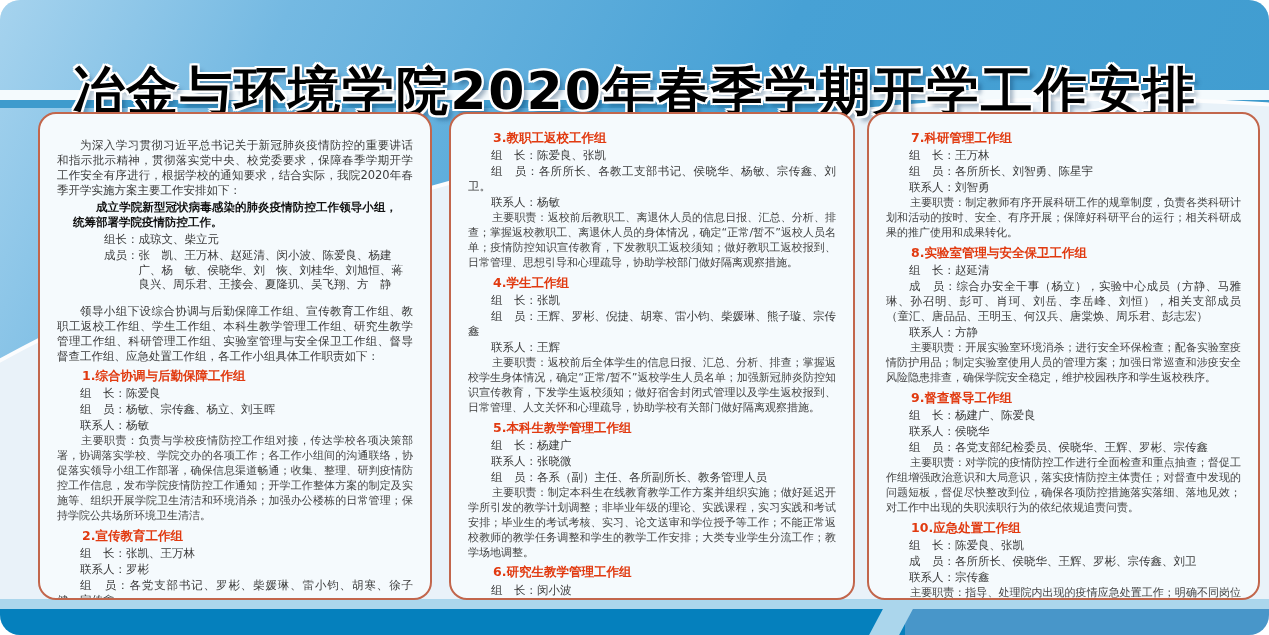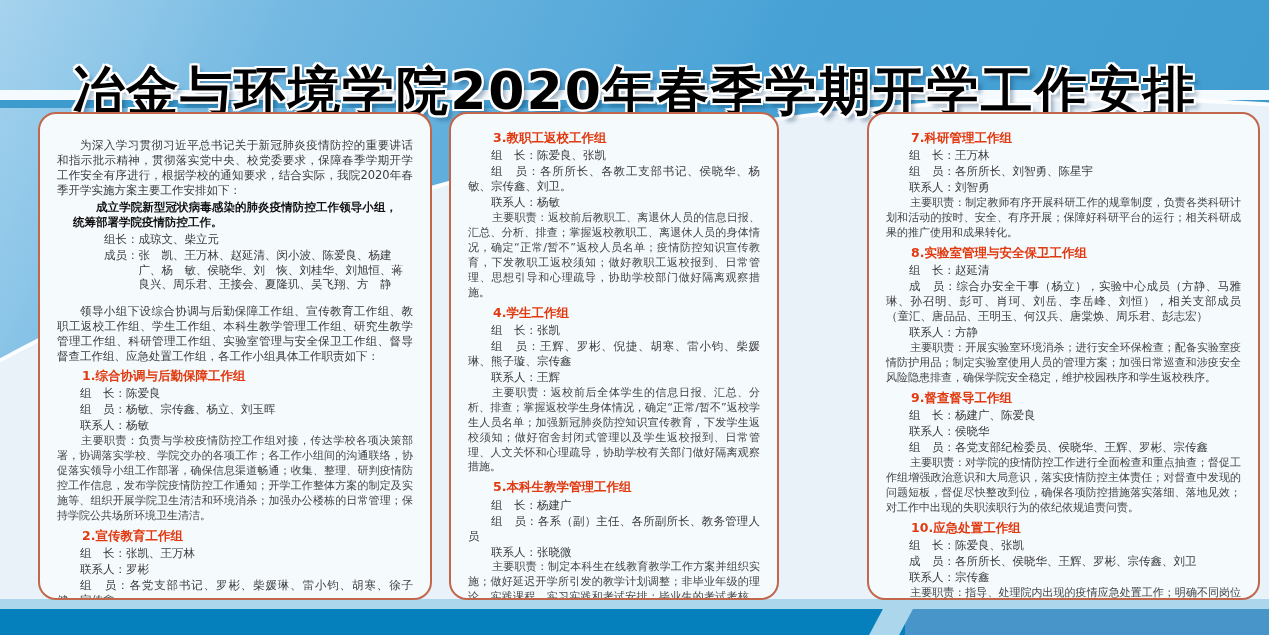--- a/index.html
+++ b/index.html
@@ -4,7 +4,7 @@
 <style>
   html,body{margin:0;padding:0;}
   body{font-family:"DejaVu Sans","Liberation Sans",sans-serif;}
-  .poster{position:relative;width:1269px;height:635px;overflow:hidden;background:#e9f2f9;}
+  .poster{position:relative;width:1269px;height:635px;overflow:hidden;background:#e9f2f9;border-radius:20px;}
 
   
   .banner{position:absolute;left:0;top:0;width:1269px;height:420px;z-index:0;

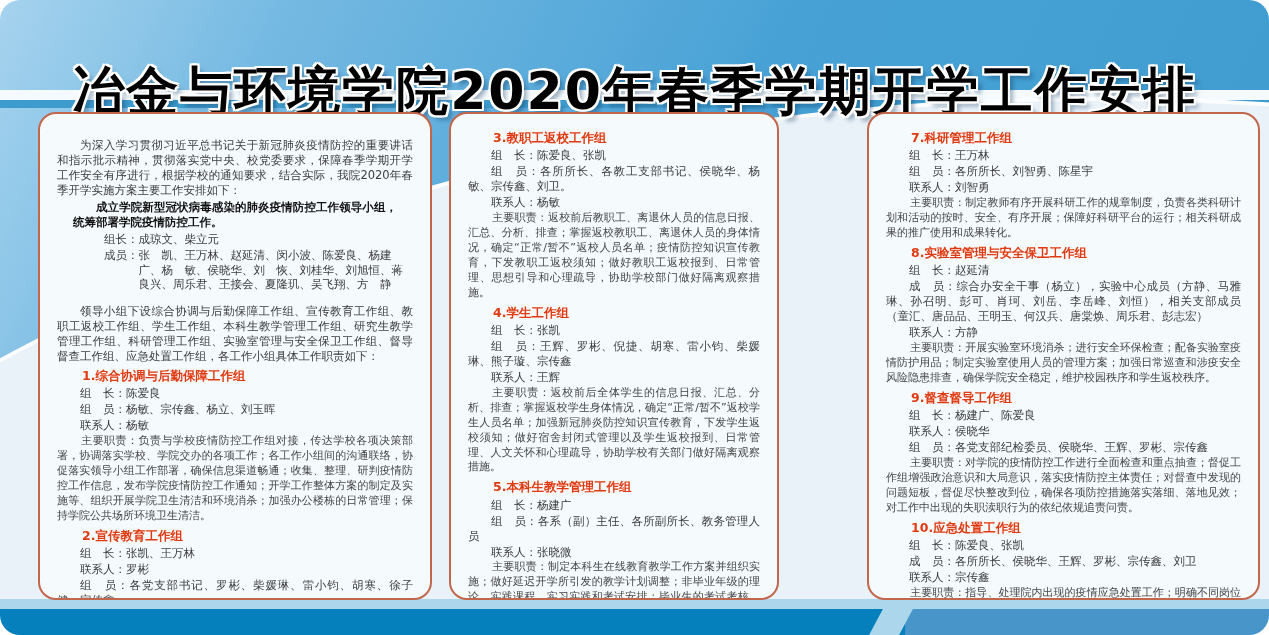--- a/index.html
+++ b/index.html
@@ -34,7 +34,7 @@
     border-radius:18px;box-sizing:border-box;padding:12px 17px;overflow:hidden;z-index:6;
     color:#3b3b3b;font-size:11.5px;line-height:1.3;}
   .panel-1{left:38px;width:394px;}
-  .panel-2{left:449px;width:330px;}
+  .panel-2{left:449px;width:406px;}
   .panel-3{left:857px;width:393px;margin-left:10px;}
 
   .para{margin:12px 0 2px 0;text-indent:2em;text-align:justify;}

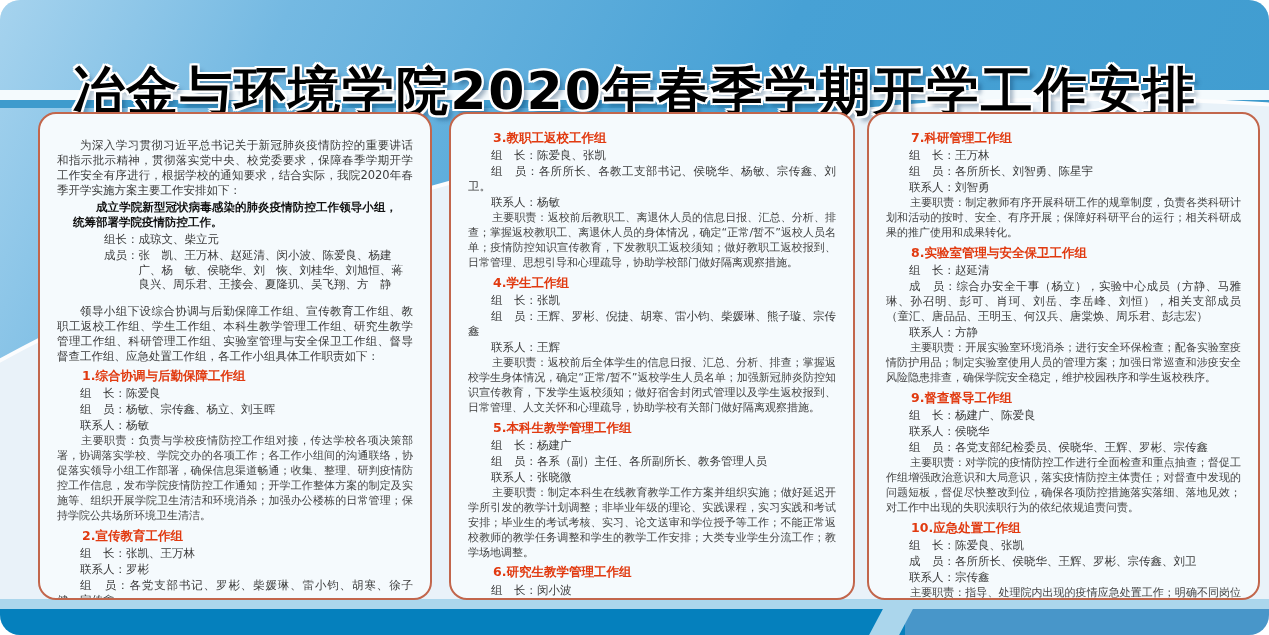--- a/index.html
+++ b/index.html
@@ -109,8 +109,8 @@
     <section class="group">
       <h3 class="g-head">5.本科生教学管理工作组</h3>
       <p class="g-line">组　长：杨建广</p>
+      <p class="g-line">联系人：张晓微</p>
       <p class="g-line">组　员：各系（副）主任、各所副所长、教务管理人员</p>
-      <p class="g-line">联系人：张晓微</p>
       <p class="g-duty">主要职责：制定本科生在线教育教学工作方案并组织实施；做好延迟开学所引发的教学计划调整；非毕业年级的理论、实践课程，实习实践和考试安排；毕业生的考试考核、实习、论文送审和学位授予等工作；不能正常返校教师的教学任务调整和学生的教学工作安排；大类专业学生分流工作；教学场地调整。</p>
     </section>
     <section class="group">

